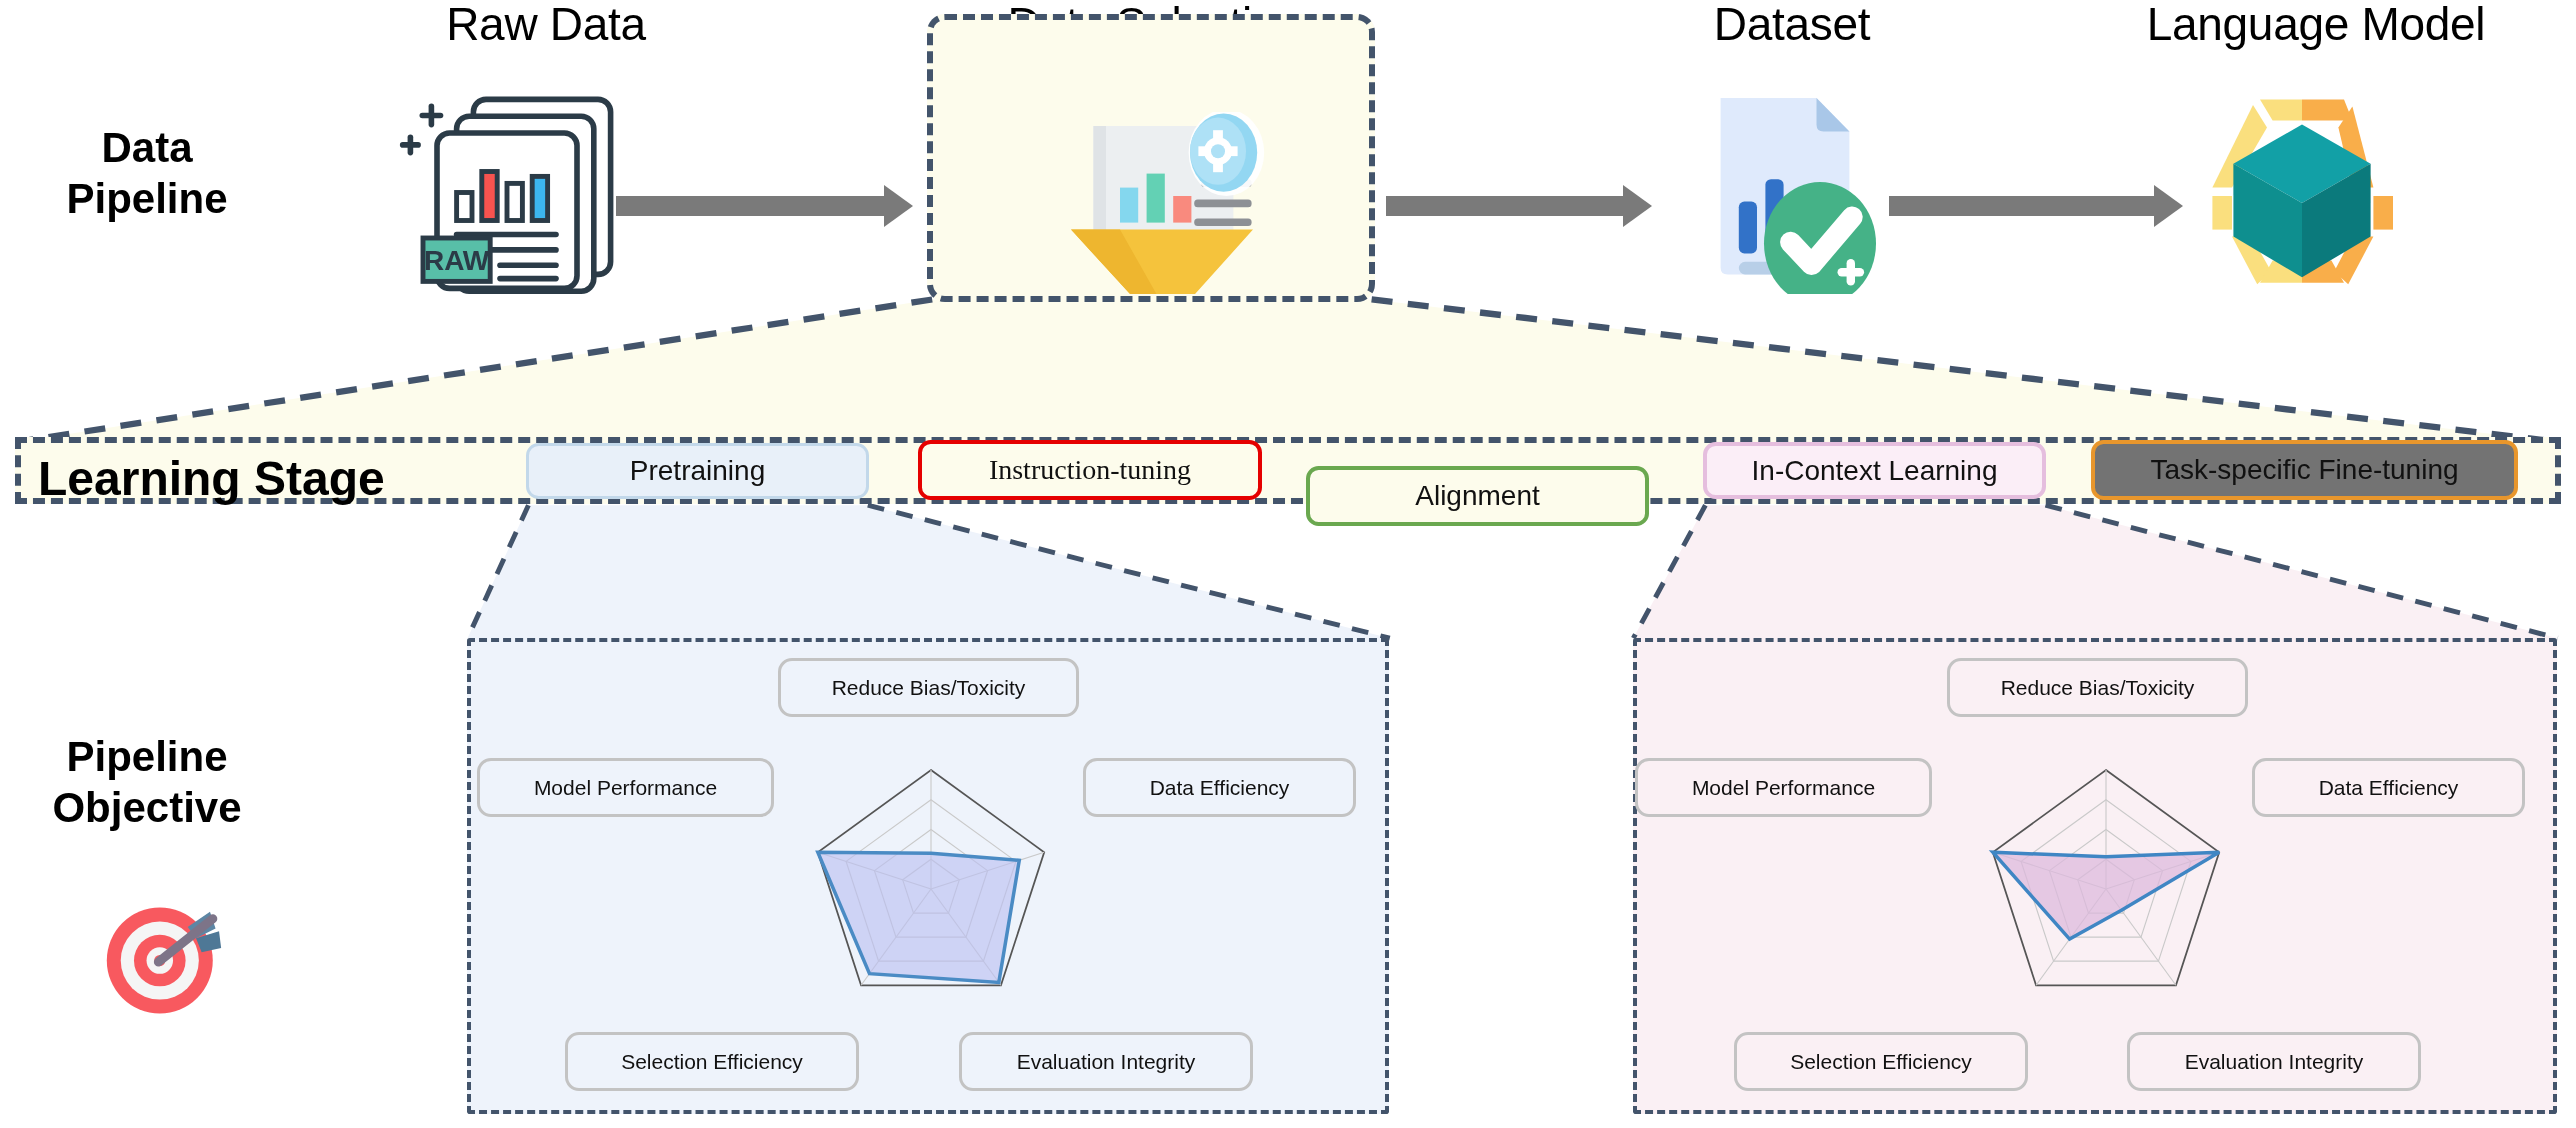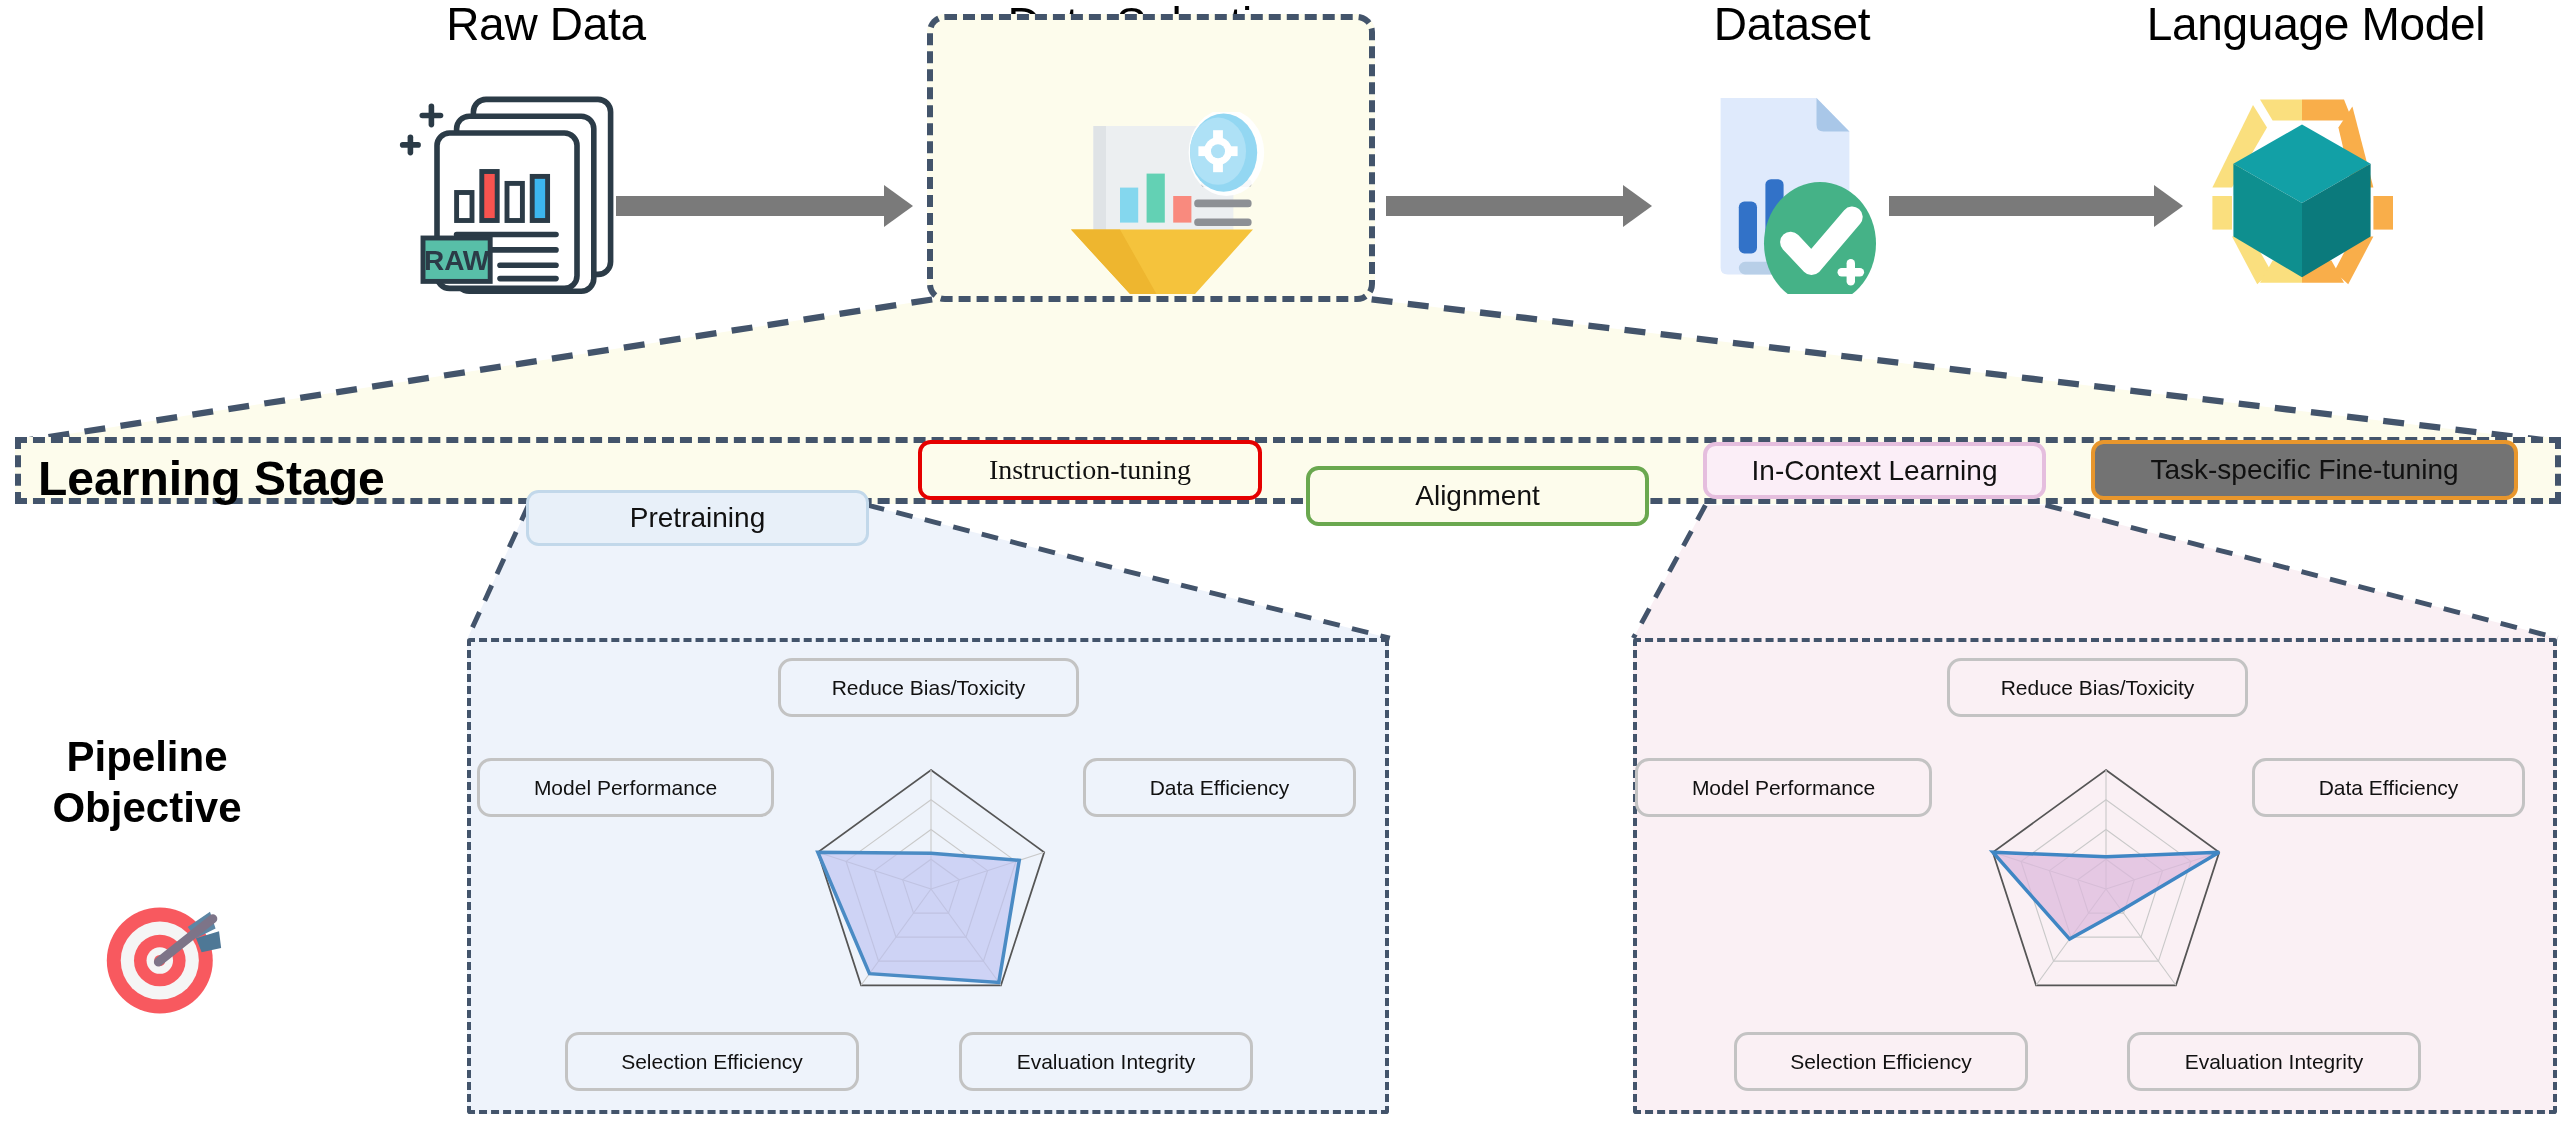--- a/index.html
+++ b/index.html
@@ -132,6 +132,8 @@
     <polyline points="2923,722 3655,912" fill="none" stroke="#43546b" stroke-width="7" stroke-dasharray="24 18"></polyline>
   </svg>
 
+  <div class="row-label" style="left:0px; top:122px; width:294px;">Data
+Pipeline</div>
 
   <div class="pipeline-title" style="left:378px; top:-3.5px; width:336px; text-align:center;">Raw Data</div>
 

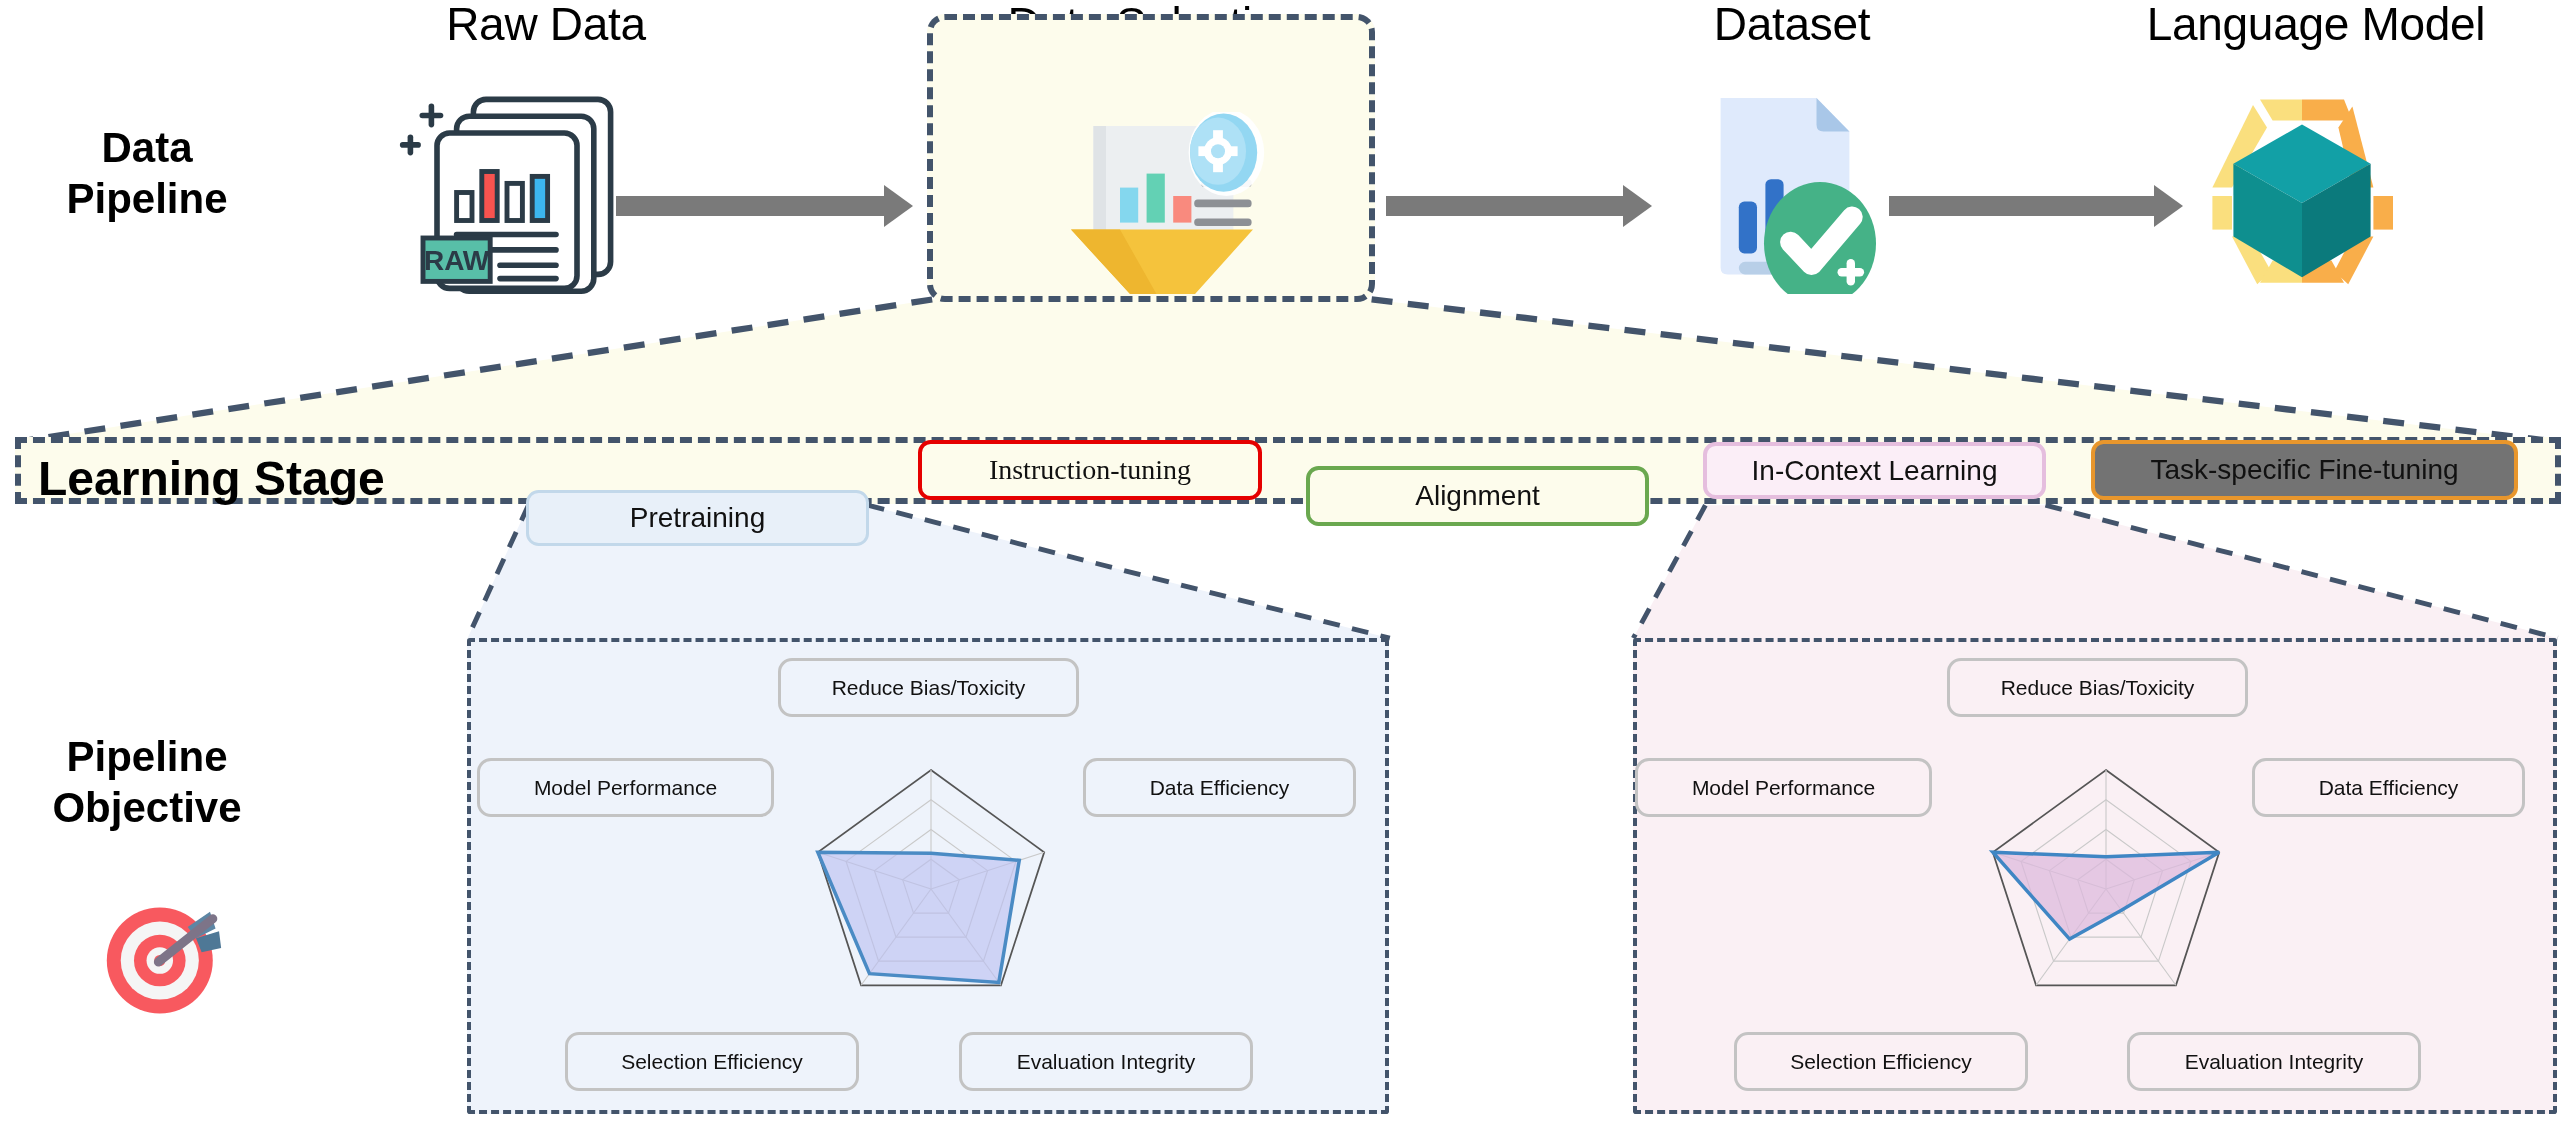--- a/index.html
+++ b/index.html
@@ -254,7 +254,7 @@
 
   <div class="stage-bar-label" style="left:38px; top:451px;">Learning Stage</div>
 
-  <div class="stage-chip" style="left:526px; top:443px; width:343px; height:56px; background:#e8f0f9; border:3.5px solid #c2d8ea;margin-top:47px;">
+  <div class="stage-chip" style="left:526px; top:443px; width:343px; height:56px; background:#e8f0f9; border:3.5px solid #c2d8ea;">
     <span>Pretraining</span>
   </div>
 

